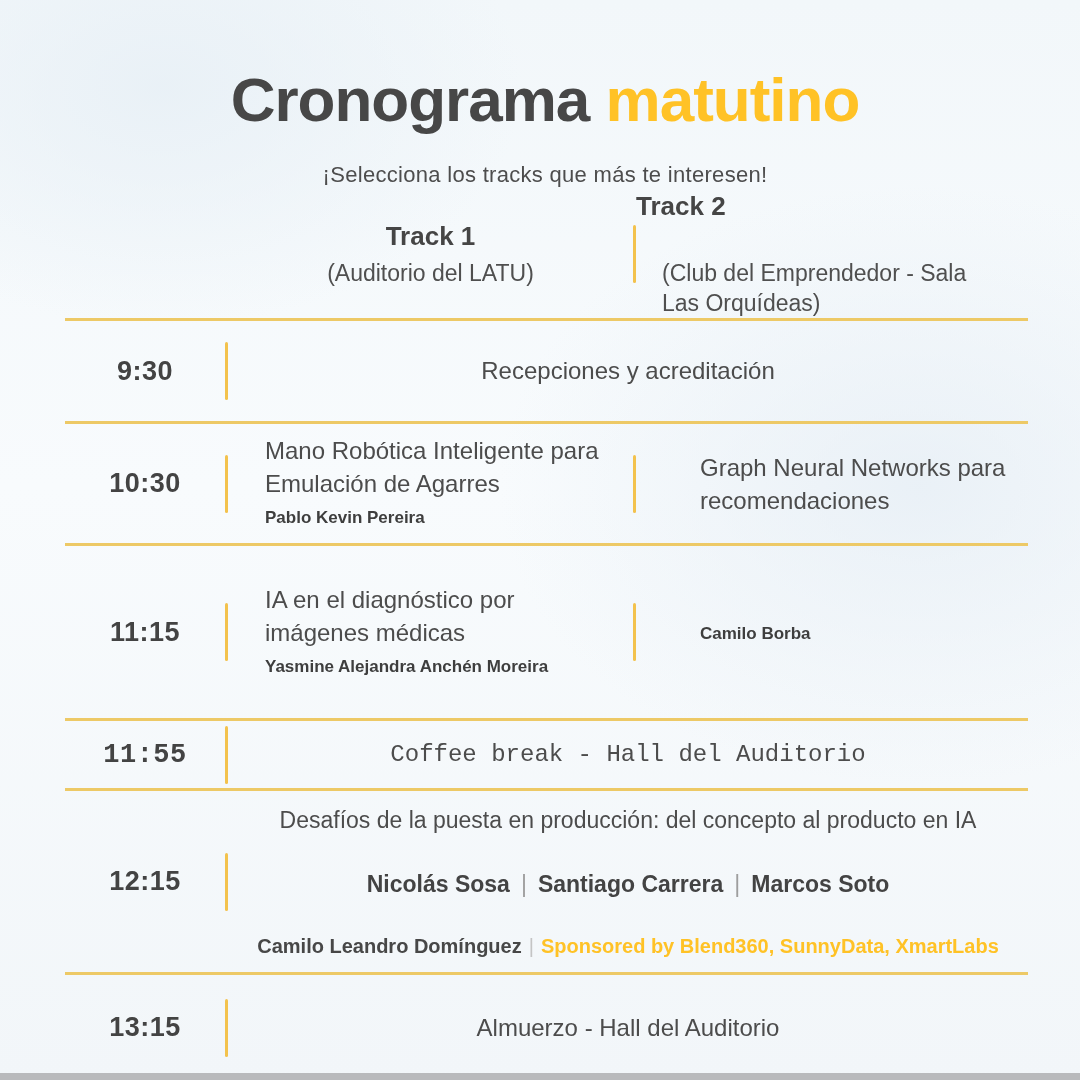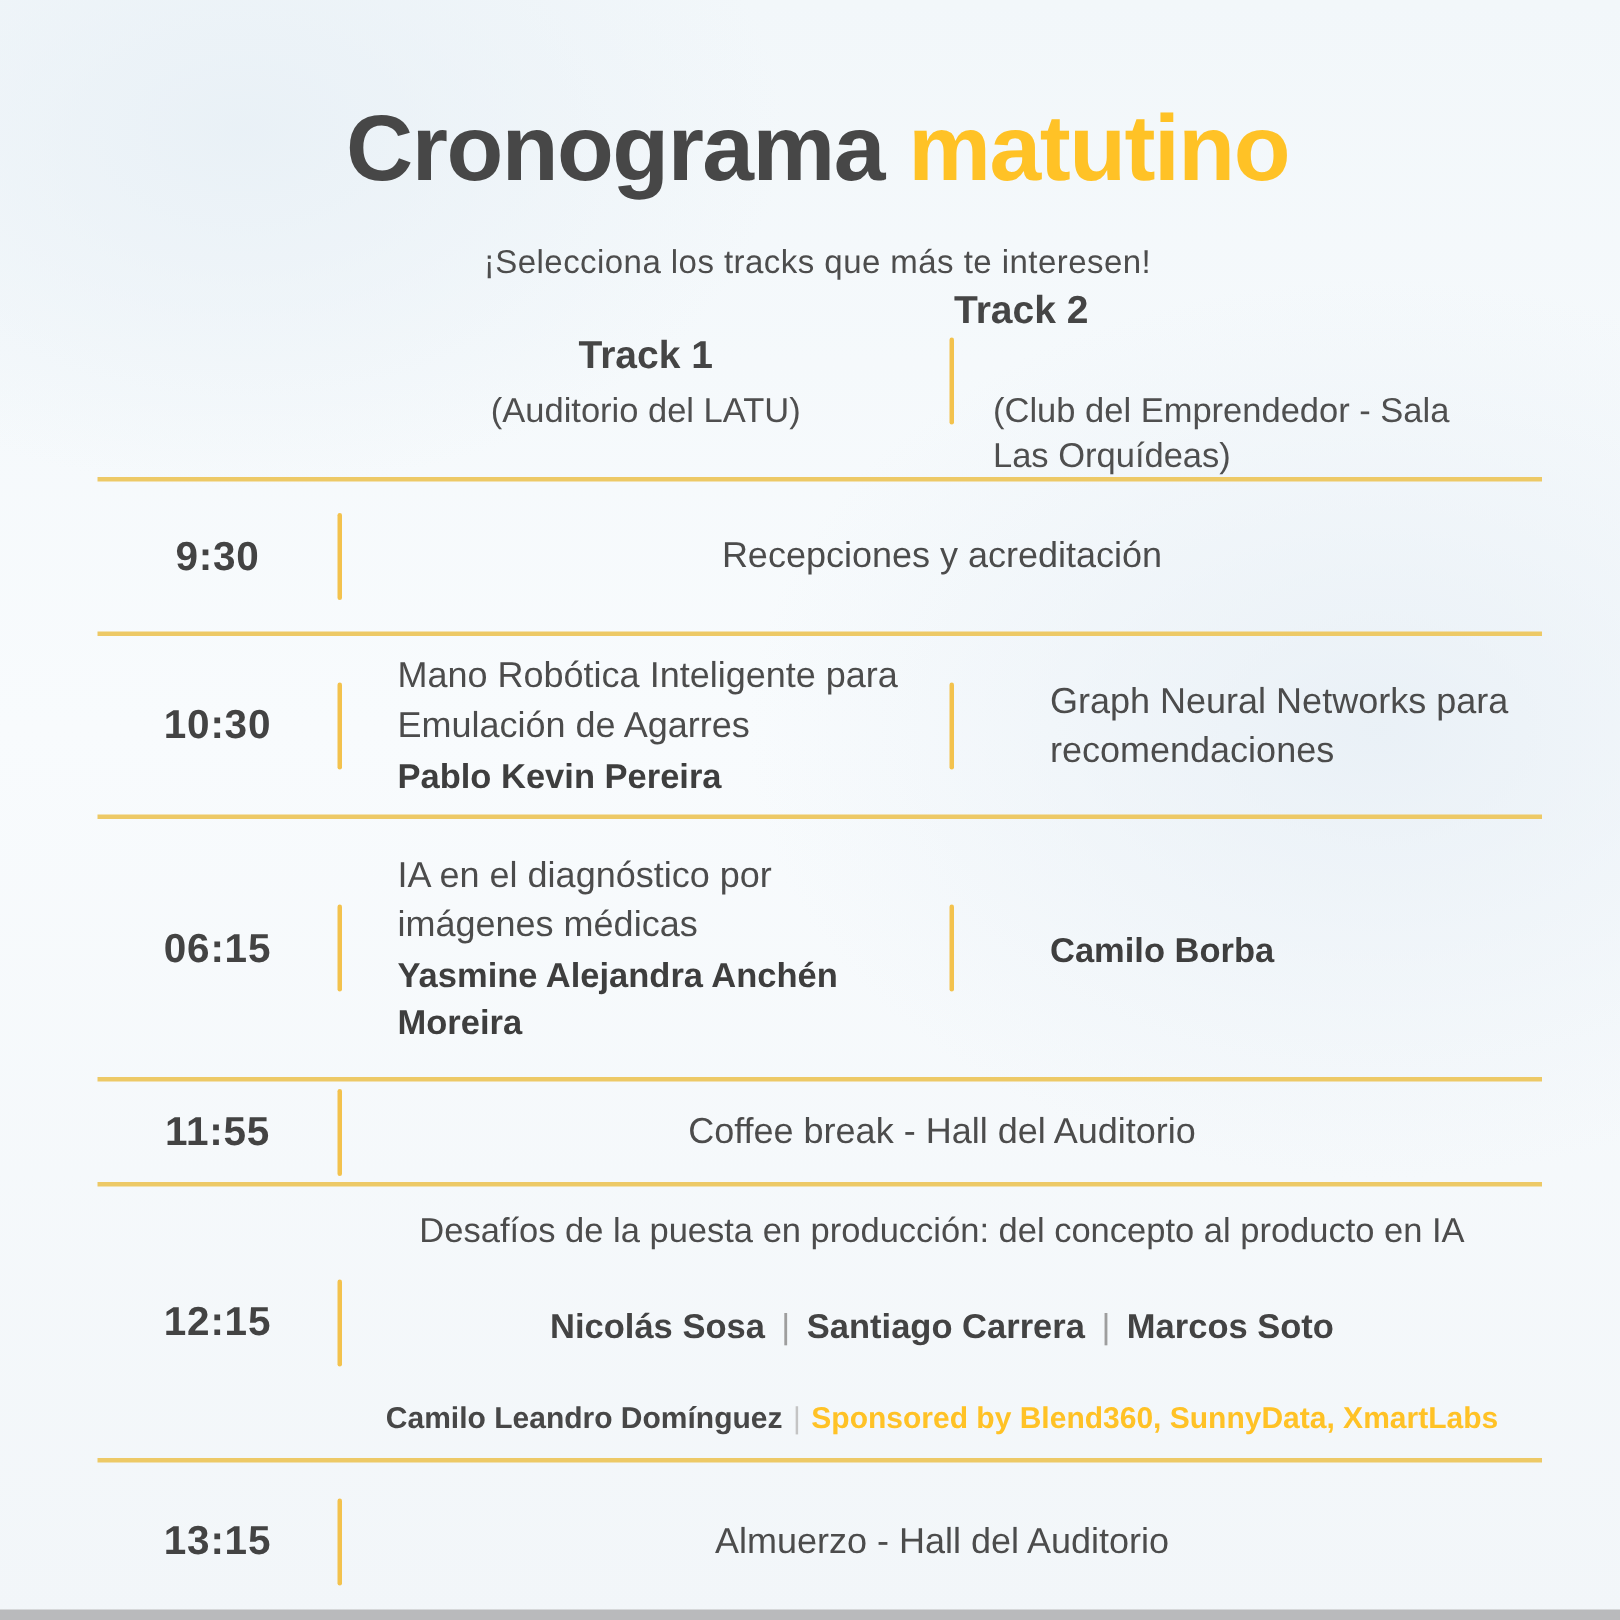--- a/index.html
+++ b/index.html
@@ -61,7 +61,7 @@
   .track-col1 { width:405px; box-sizing:border-box; padding:10px 15px 10px 37px; }
   .track-col2 { flex:1; box-sizing:border-box; padding:10px 5px 10px 64px; }
   .session-title { font-size:24px; line-height:33px; color:#4c4c4c; }
-  .session-speaker { font-size:23px; line-height:31px; font-weight:700; color:#3e3e3e; margin-top:2px; }
+  .session-speaker { font-size:17px; line-height:31px; font-weight:700; color:#3e3e3e; margin-top:2px; }
 
   .panel-content { flex:1; display:flex; flex-direction:column; align-items:center; padding:14px 0;gap:28px; }
   .panel-title { font-size:23px; line-height:31px; color:#4c4c4c; white-space:nowrap; }

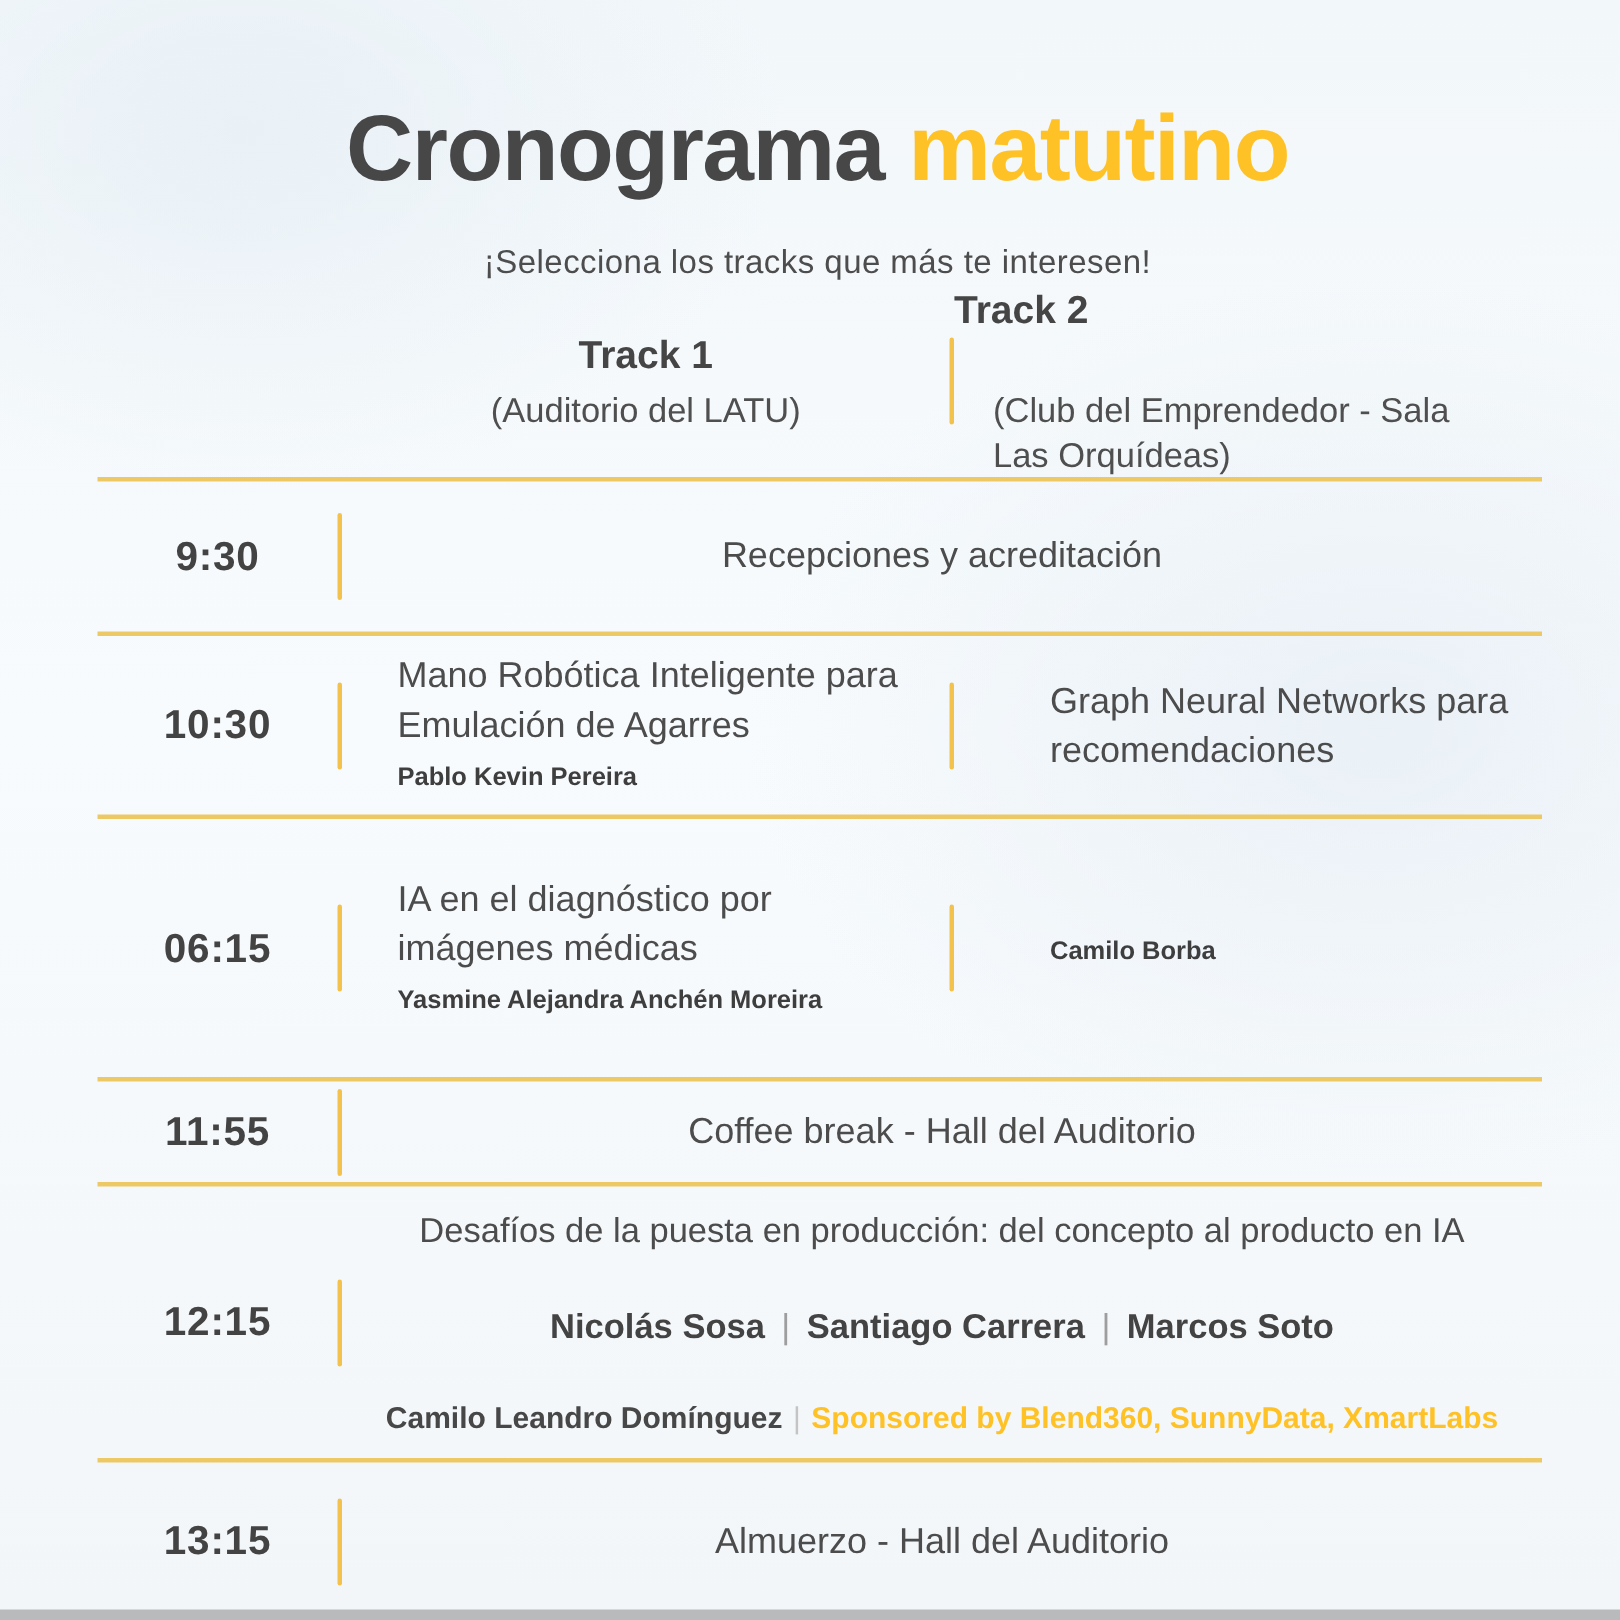--- a/index.html
+++ b/index.html
@@ -122,7 +122,7 @@
     </div>
 
     <div class="row row-1115">
-      <div class="time-cell">06:15</div>
+      <div class="time-cell">11:15</div>
       <div class="vline"></div>
       <div class="tracks-content">
         <div class="track-col1">

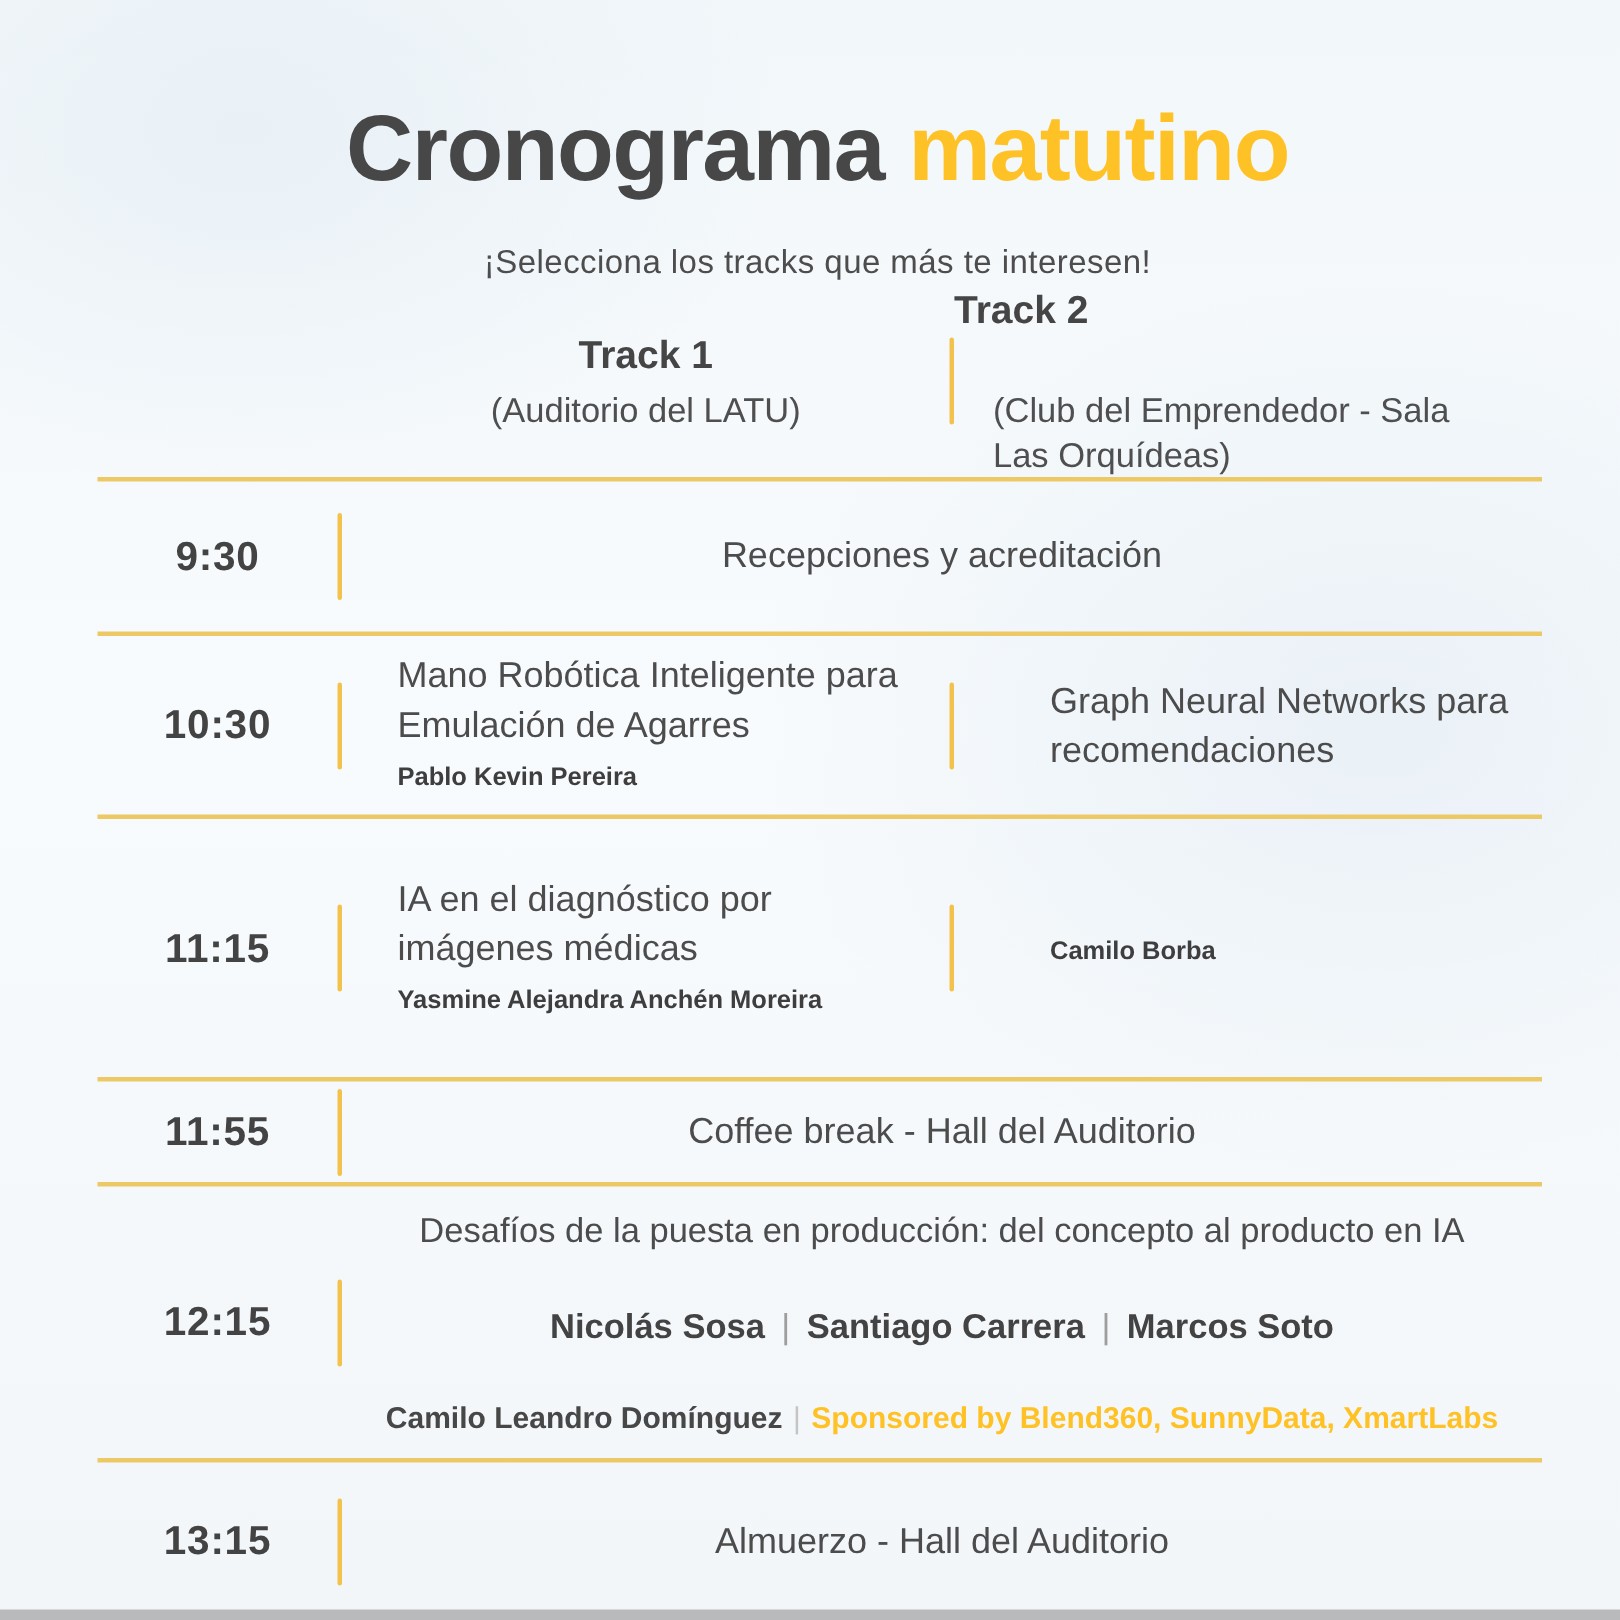--- a/index.html
+++ b/index.html
@@ -47,7 +47,7 @@
   .row-930  { min-height:103px; }
   .row-1030 { min-height:120px; }
   .row-1115 { min-height:175px; }
-  .row-1155 { min-height:70px; }
+  .row-1155 { min-height:70px;font-family:Liberation Mono, monospace; }
   .row-1215 { min-height:152px; }
   .row-1315 { min-height:108px; }
 

